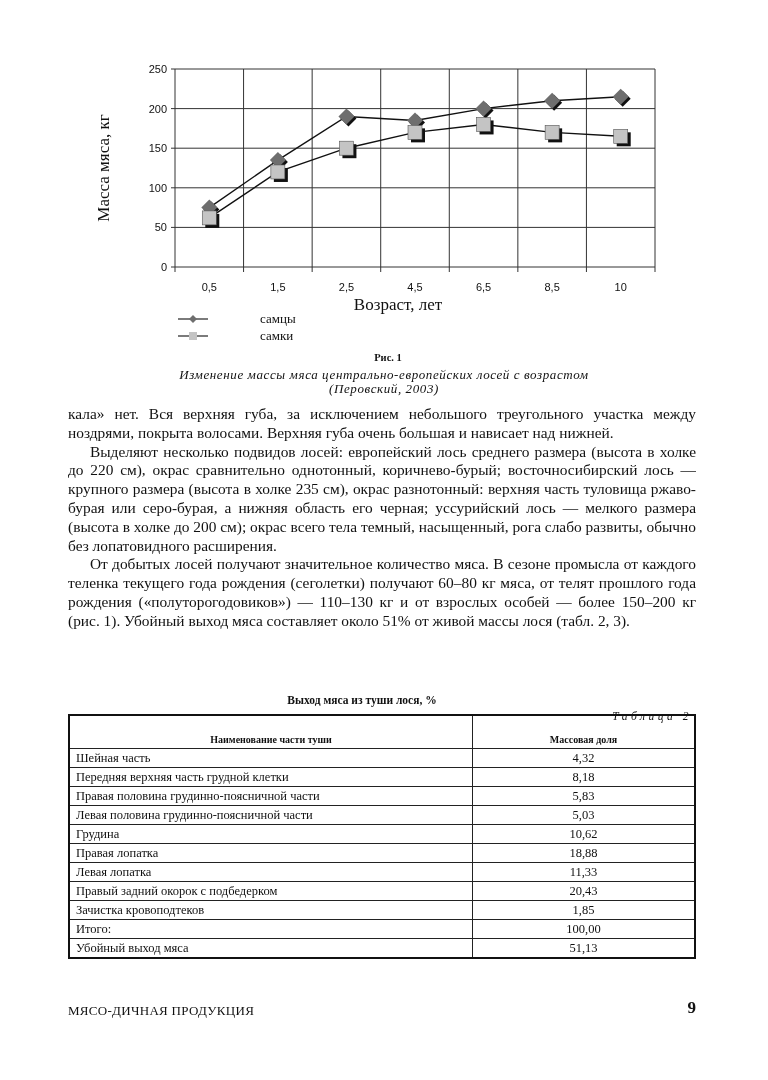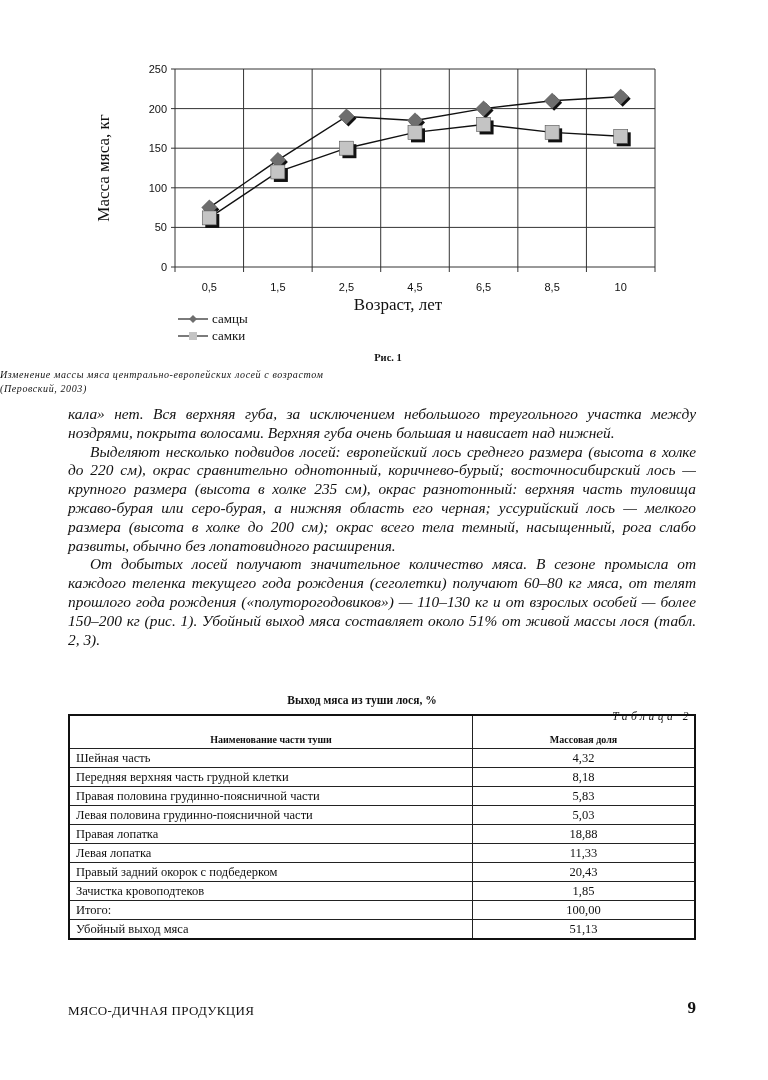--- a/index.html
+++ b/index.html
@@ -9,7 +9,7 @@
   .ylabel { position:absolute; left:104px; top:168px; transform:rotate(-90deg); transform-origin:center; font-family:"Liberation Serif", serif; font-size:17px; white-space:nowrap; width:130px; text-align:center; margin-left:-65px; margin-top:-10px; }
   .xlabel { position:absolute; left:298px; top:295px; width:200px; text-align:center; font-family:"Liberation Serif", serif; font-size:17px; }
   .legend { position:absolute; left:178px; top:310px; font-family:"Liberation Serif", serif; font-size:13px; }
-  .legend-item { display:flex; align-items:center; height:17px; }
+  .legend-item { display:flex; align-items:center; height:17px;gap:48px; }
   .legend-item svg { position:static; margin-right:4px; }
   .fig-num { position:absolute; left:4px; width:768px; top:352px; text-align:center; font-family:"Liberation Serif", serif; font-weight:bold; font-size:10.5px; }
   .fig-cap { position:absolute; left:0; width:768px; top:368px; font-family:"Liberation Serif", serif; font-style:italic; font-size:10px; letter-spacing:0.6px; line-height:14px; }

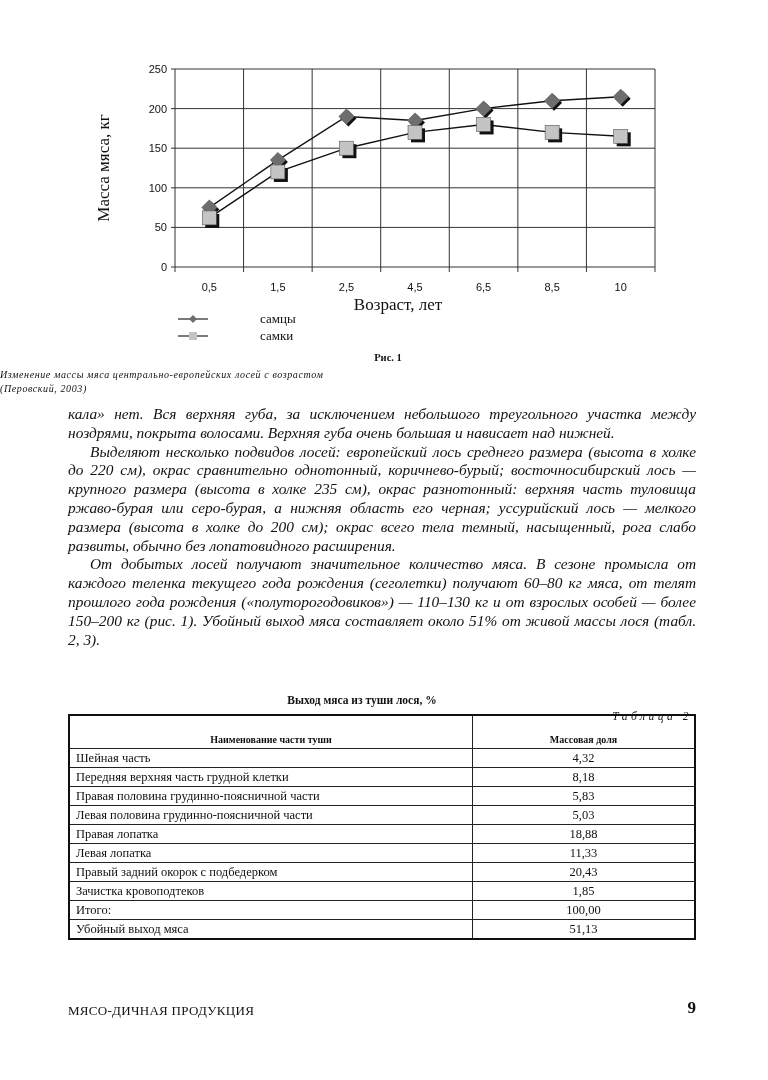--- a/index.html
+++ b/index.html
@@ -12,7 +12,7 @@
   .legend-item { display:flex; align-items:center; height:17px;gap:48px; }
   .legend-item svg { position:static; margin-right:4px; }
   .fig-num { position:absolute; left:4px; width:768px; top:352px; text-align:center; font-family:"Liberation Serif", serif; font-weight:bold; font-size:10.5px; }
-  .fig-cap { position:absolute; left:0; width:768px; top:368px; font-family:"Liberation Serif", serif; font-style:italic; font-size:10px; letter-spacing:0.6px; line-height:14px; }
+  .fig-cap { position:absolute; left:0; width:768px; top:368px; text-align:center; font-family:"Liberation Serif", serif; font-style:italic; font-size:13px; letter-spacing:0.6px; line-height:14px; }
   .body-text { position:absolute; left:68px; width:628px; font-family:"Liberation Serif", serif; font-size:15.4px; line-height:18.8px; text-align:justify;font-style:italic; }
   .body-text p { margin:0; }
   .body-text p.indent { text-indent:22px; }

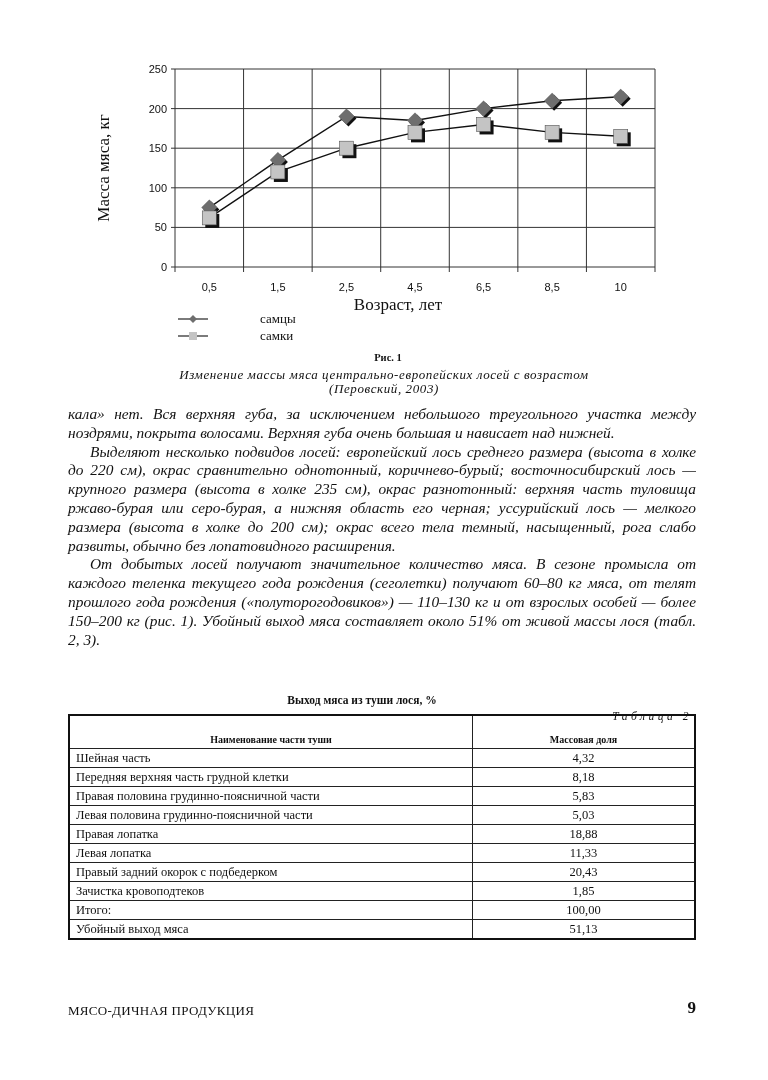--- a/index.html
+++ b/index.html
@@ -13,7 +13,7 @@
   .legend-item svg { position:static; margin-right:4px; }
   .fig-num { position:absolute; left:4px; width:768px; top:352px; text-align:center; font-family:"Liberation Serif", serif; font-weight:bold; font-size:10.5px; }
   .fig-cap { position:absolute; left:0; width:768px; top:368px; text-align:center; font-family:"Liberation Serif", serif; font-style:italic; font-size:13px; letter-spacing:0.6px; line-height:14px; }
-  .body-text { position:absolute; left:68px; width:628px; font-family:"Liberation Serif", serif; font-size:15.4px; line-height:18.8px; text-align:justify;font-style:italic; }
+  .body-text { position:absolute; left:68px; width:628px; font-family:"Liberation Serif", serif; font-size:15.4px; line-height:18.8px; text-align:justify; }
   .body-text p { margin:0; }
   .body-text p.indent { text-indent:22px; }
   .tbl-num { position:absolute; right:76px; top:675px; font-family:"Liberation Serif", serif; font-style:italic; font-size:11.5px; letter-spacing:3.5px;margin-top:35px; }

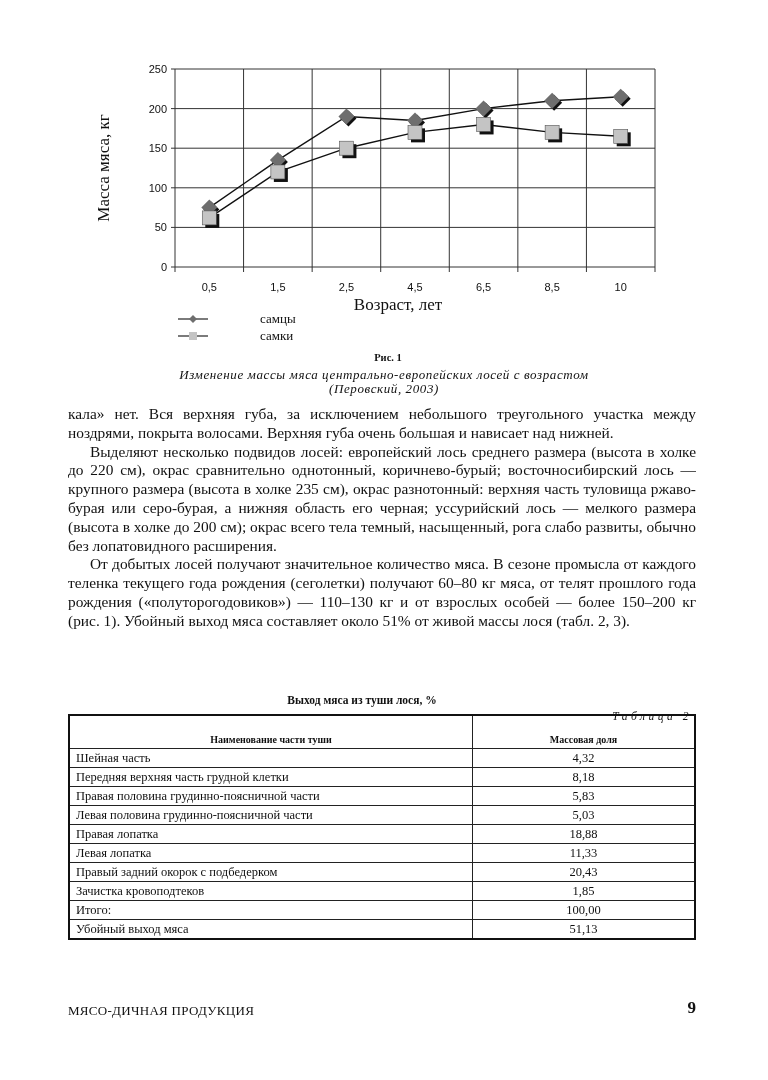--- a/index.html
+++ b/index.html
@@ -149,6 +149,10 @@
         <td class="val">5,03</td>
       </tr>
       <tr>
+        <td>Грудина</td>
+        <td class="val">10,62</td>
+      </tr>
+      <tr>
         <td>Правая лопатка</td>
         <td class="val">18,88</td>
       </tr>

